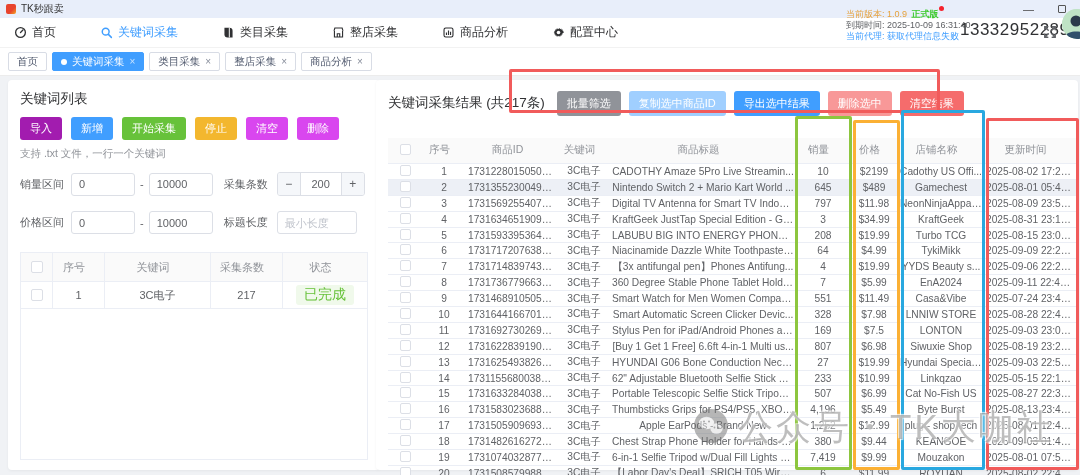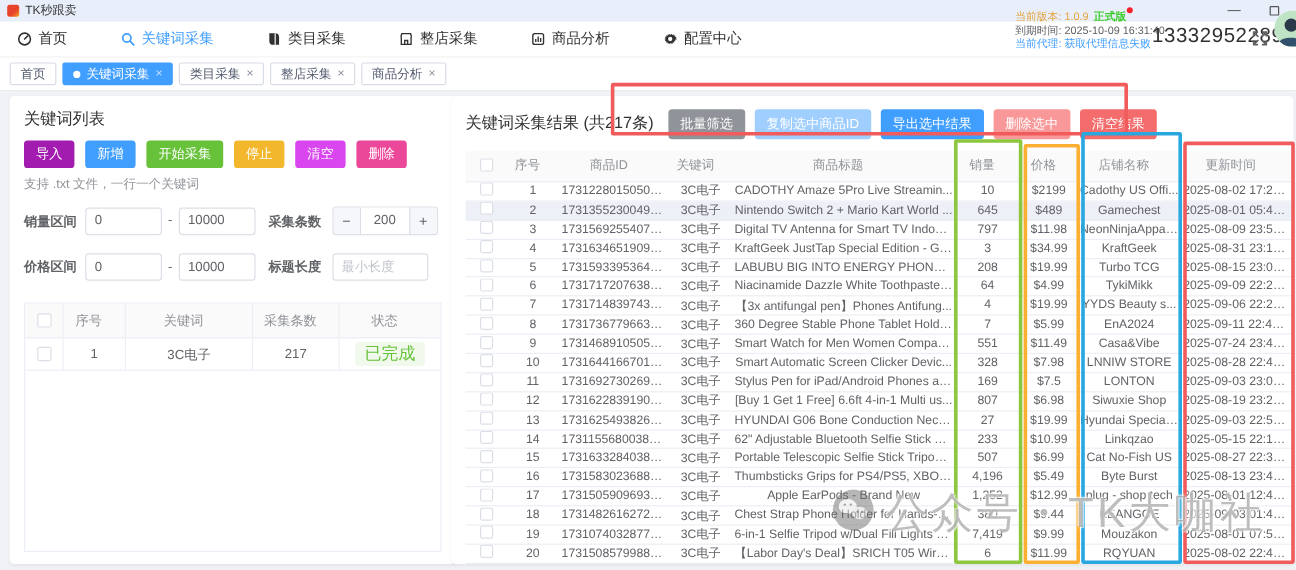--- a/index.html
+++ b/index.html
@@ -67,7 +67,7 @@
   .badge-done{background:#f0f9eb;color:#67c23a;padding:2px 8px;border-radius:3px;font-size:14px;line-height:1.1}
 
   
-  .res-header{display:flex;align-items:center;gap:8px;height:30px;margin-bottom:8px}
+  .res-header{display:flex;align-items:center;gap:8px;height:30px;margin-bottom:20px}
   .res-title{font-size:13.5px;color:#303133;font-weight:500;margin-right:4px;white-space:nowrap}
   .res-btn{padding:5px 10px}
   .rt{width:688px}

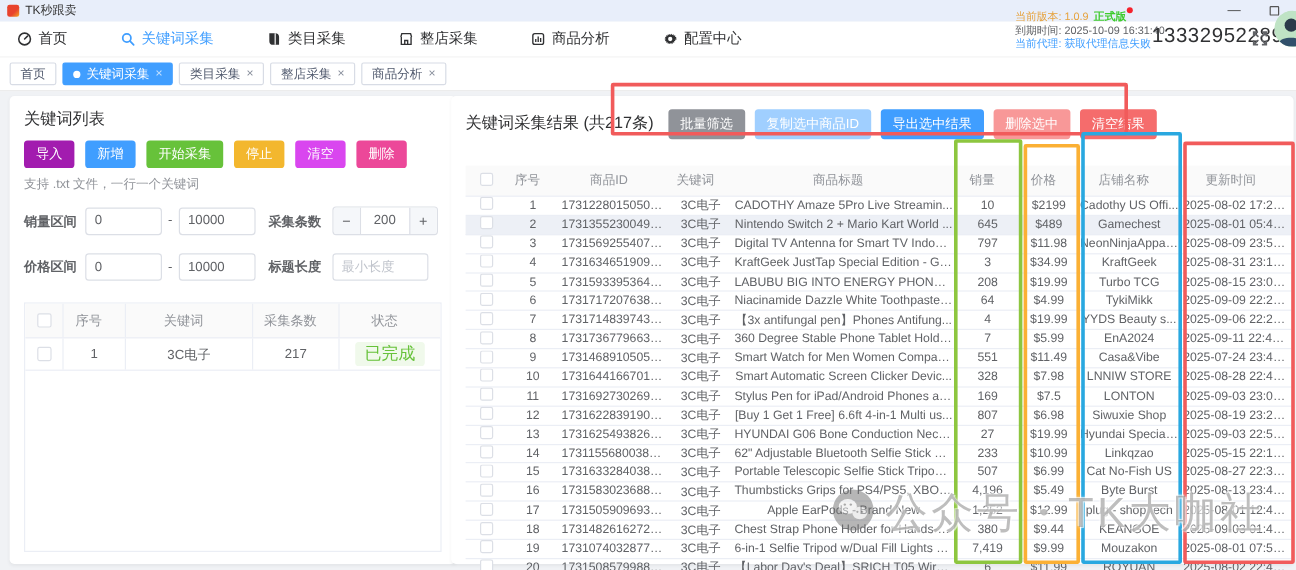--- a/index.html
+++ b/index.html
@@ -227,7 +227,7 @@
       <button class="btn" style="background: rgb(103, 194, 58);">开始采集</button>
       <button class="btn" style="background: rgb(243, 183, 46);">停止</button>
       <button class="btn" style="background: #d946ef;">清空</button>
-      <button class="btn" style="background: #ec4899; text-align: right;">删除</button>
+      <button class="btn" style="background: #d946ef; text-align: right;">删除</button>
     </div>
   <div class="hint">支持 .txt 文件，一行一个关键词</div>
 

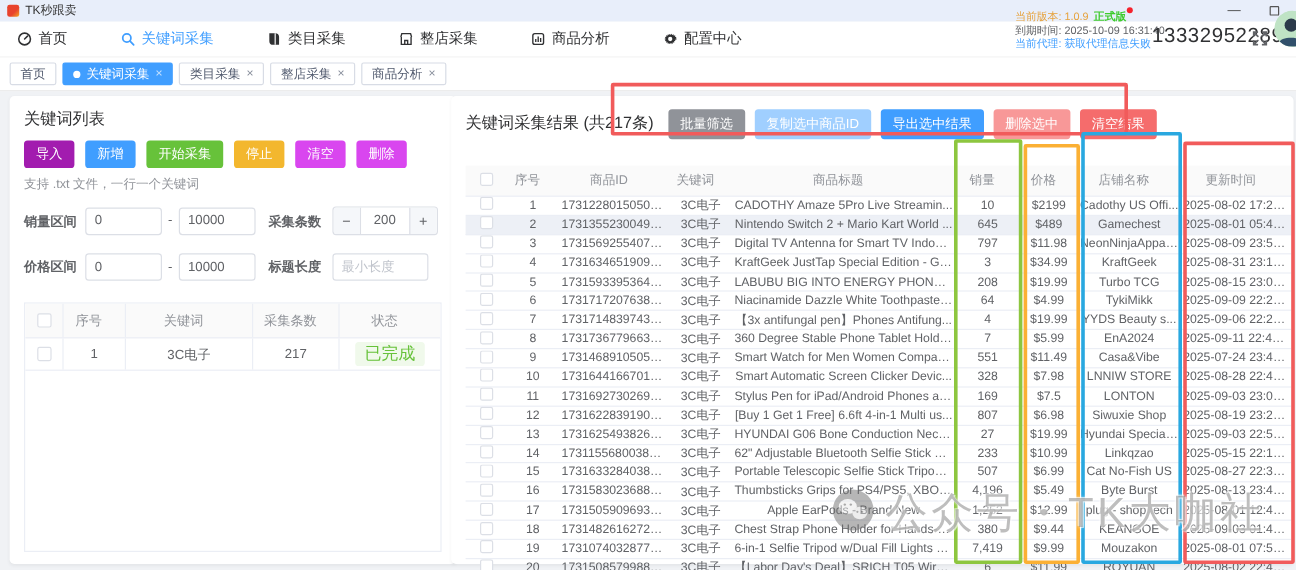--- a/index.html
+++ b/index.html
@@ -46,7 +46,7 @@
   .hint{font-size:10.5px;color:#909399;margin-bottom:11px}
 
   .form-row{display:flex;align-items:center;margin-bottom:15px;font-size:11px;color:#606266}
-  .form-label{font-weight:700;margin-right:7px;white-space:nowrap;color:#606266}
+  .form-label{font-weight:400;margin-right:7px;white-space:nowrap;color:#606266}
   .num-input{width:64px;height:23px;border:1px solid #dcdfe6;border-radius:3px;font-size:11px;color:#606266;padding:0 7px;outline:none;font-family:inherit}
   .range-sep{margin:0 5px;color:#606266}
   .stepper{display:flex;border:1px solid #dcdfe6;border-radius:3px;overflow:hidden;height:24px;margin-left:2px}

